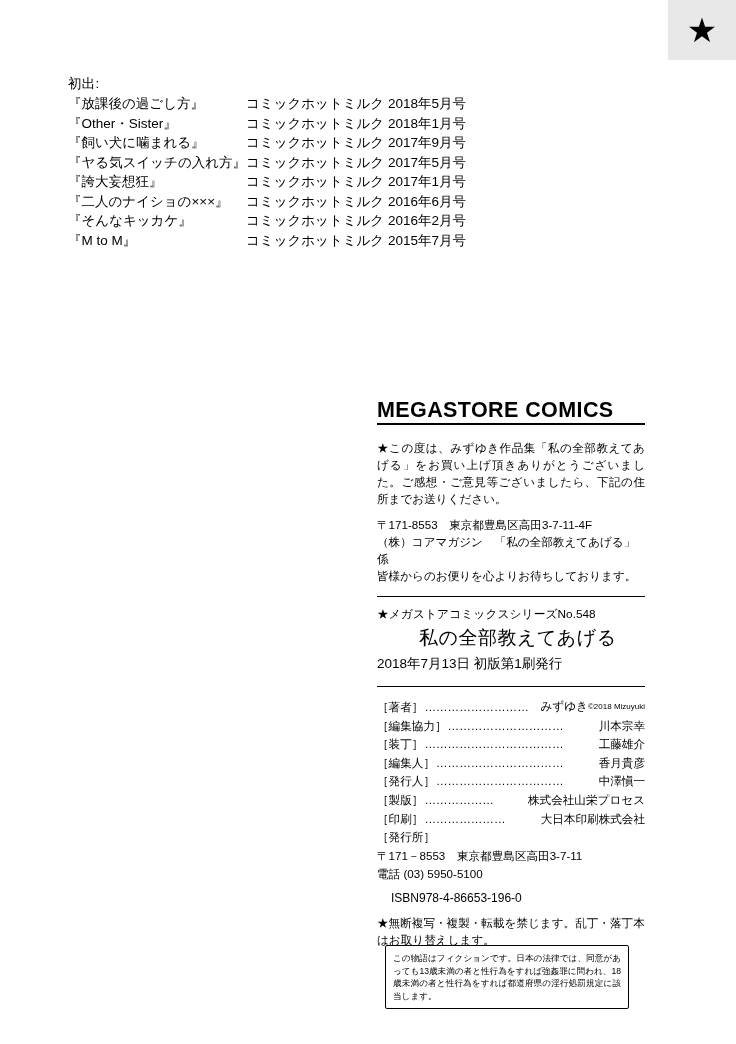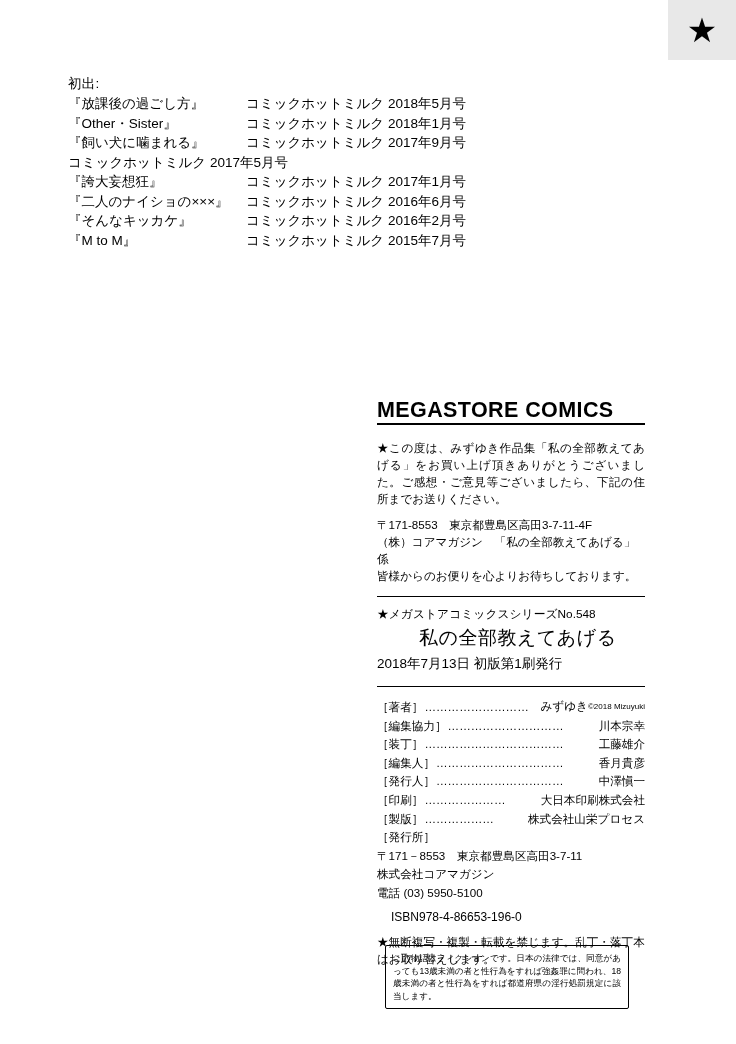--- a/index.html
+++ b/index.html
@@ -206,6 +206,7 @@
         <div class="credits-source">コミックホットミルク 2017年9月号</div>
       </div>
       <div class="credits-row">
+        <div class="credits-title">『ヤる気スイッチの入れ方』</div>
         <div class="credits-source">コミックホットミルク 2017年5月号</div>
       </div>
       <div class="credits-row">

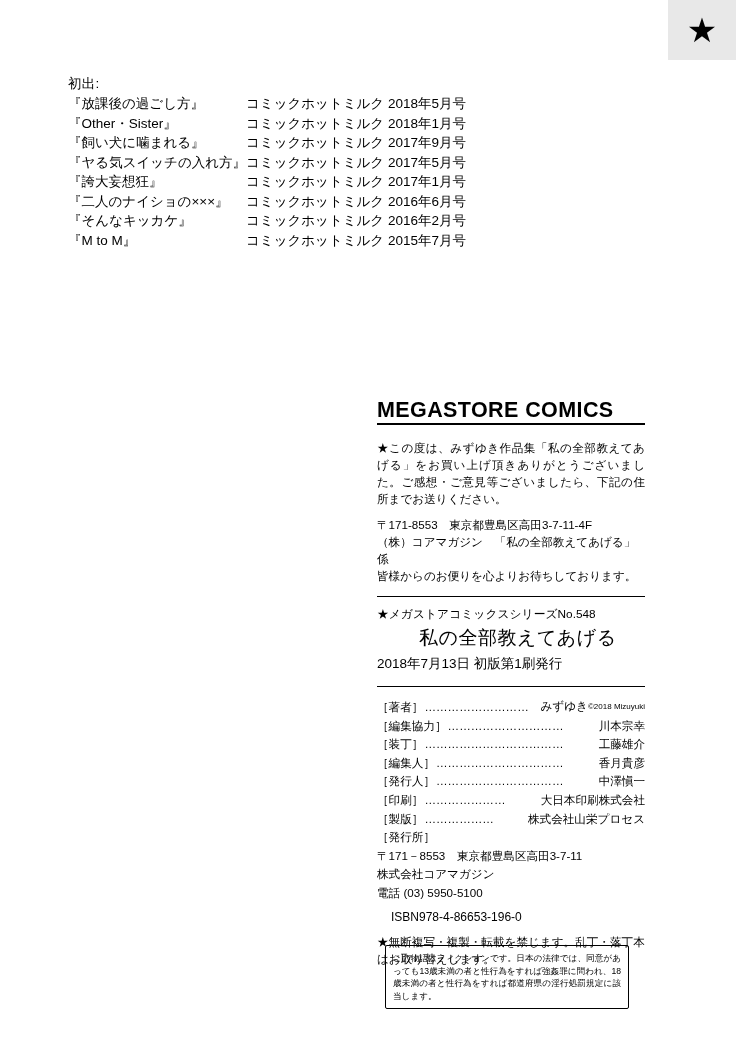--- a/index.html
+++ b/index.html
@@ -272,14 +272,14 @@
         <span class="staff-value">中澤愼一</span>
       </div>
       <div class="staff-row">
+        <span class="staff-label">［製版］</span>
+        <span class="staff-dots">………………</span>
+        <span class="staff-value">株式会社山栄プロセス</span>
+      </div>
+      <div class="staff-row">
         <span class="staff-label">［印刷］</span>
         <span class="staff-dots">…………………</span>
         <span class="staff-value">大日本印刷株式会社</span>
-      </div>
-      <div class="staff-row">
-        <span class="staff-label">［製版］</span>
-        <span class="staff-dots">………………</span>
-        <span class="staff-value">株式会社山栄プロセス</span>
       </div>
       <div>［発行所］</div>
       <div class="publisher-lines">

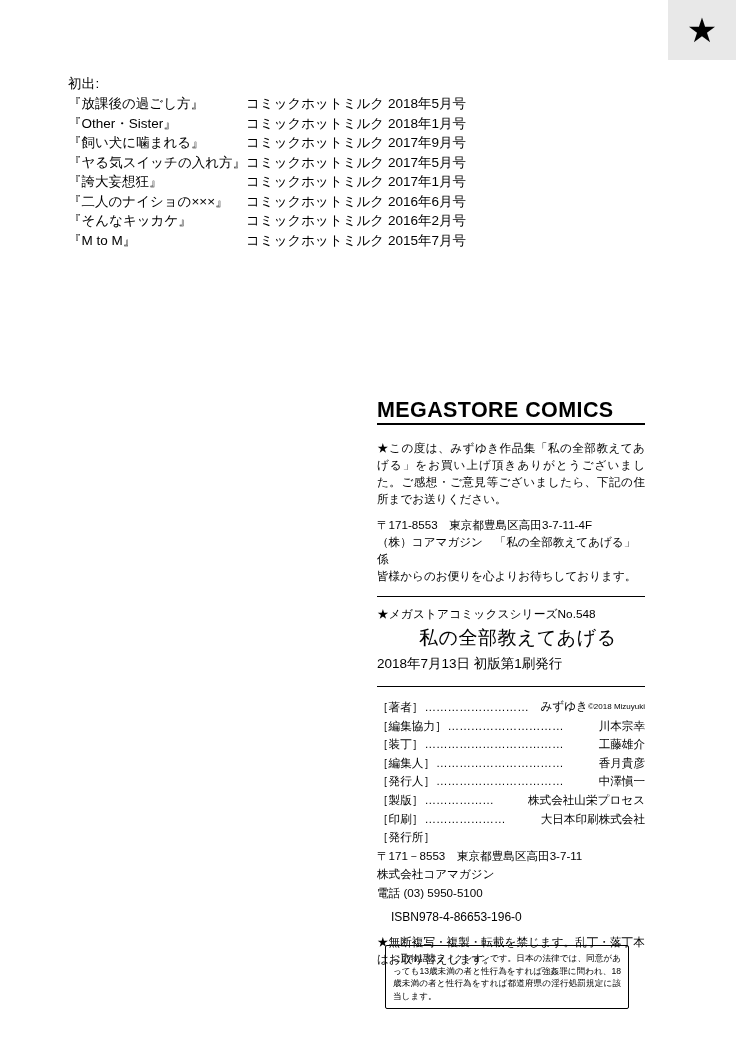--- a/index.html
+++ b/index.html
@@ -284,7 +284,6 @@
       <div>［発行所］</div>
       <div class="publisher-lines">
         <div>〒171－8553　東京都豊島区高田3-7-11</div>
-        <div>株式会社コアマガジン</div>
         <div>電話 (03) 5950-5100</div>
       </div>
       <div class="isbn">ISBN978-4-86653-196-0</div>

